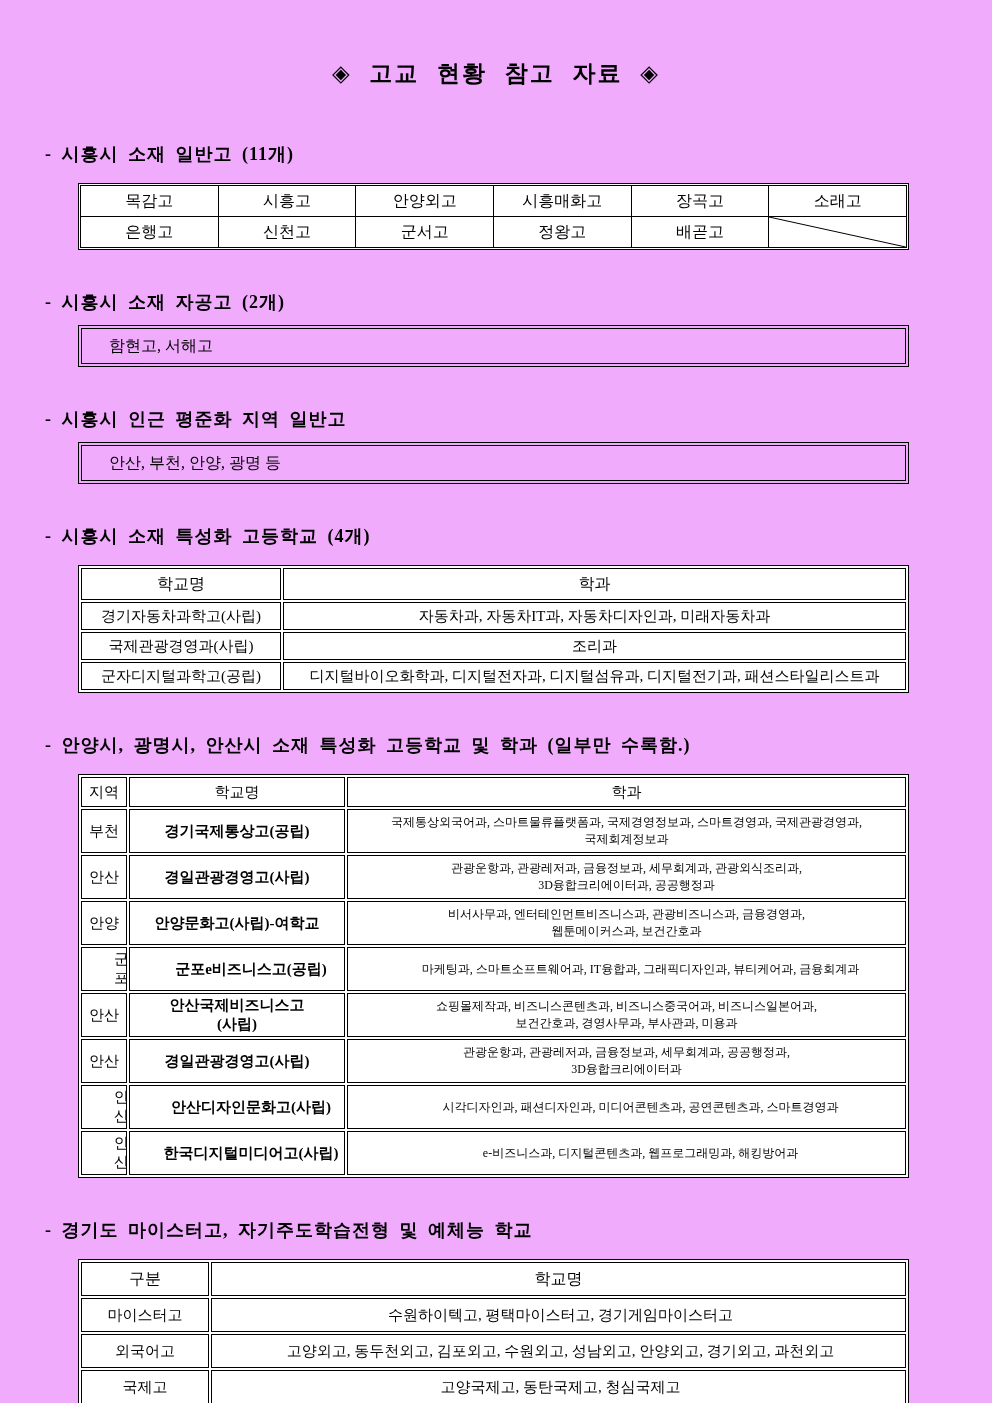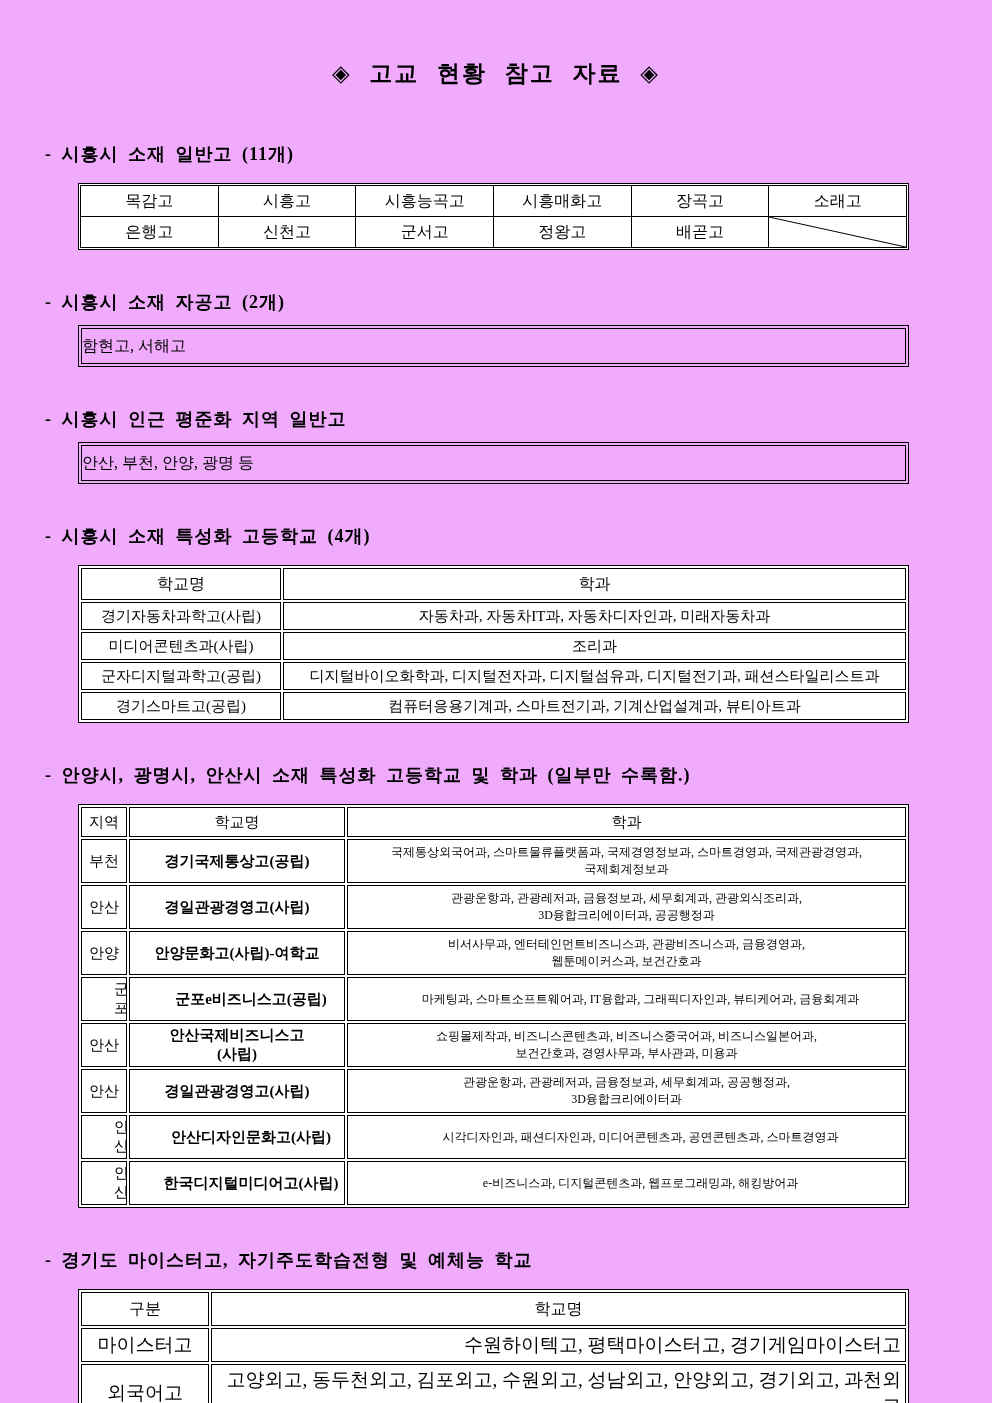--- a/index.html
+++ b/index.html
@@ -118,7 +118,7 @@
             <tr>
               <td>목감고</td>
               <td>시흥고</td>
-              <td>시흥능곡고</td>
+              <td>안양외고</td>
               <td>시흥매화고</td>
               <td>장곡고</td>
               <td>소래고</td>

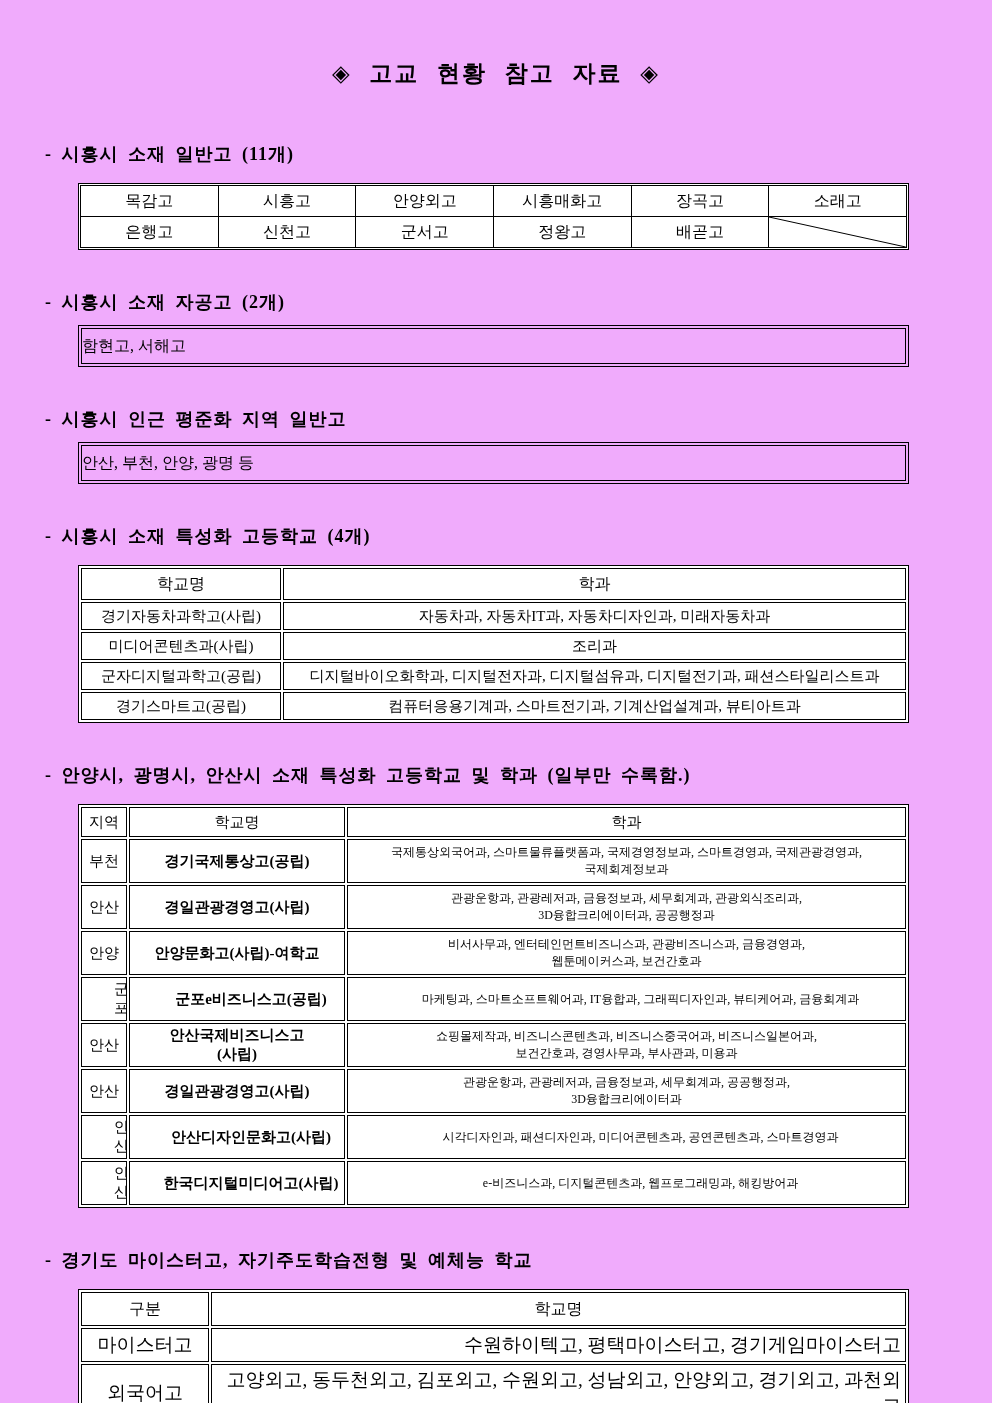--- a/index.html
+++ b/index.html
@@ -61,7 +61,7 @@
   .dbox { border: 1px solid #000; padding: 2px; }
   .dbox-inner {
     border: 1px solid #000;
-    padding: 7px 0;
+    padding: 7px 27px;
     font-size: 16px;
     line-height: 20px;
   }

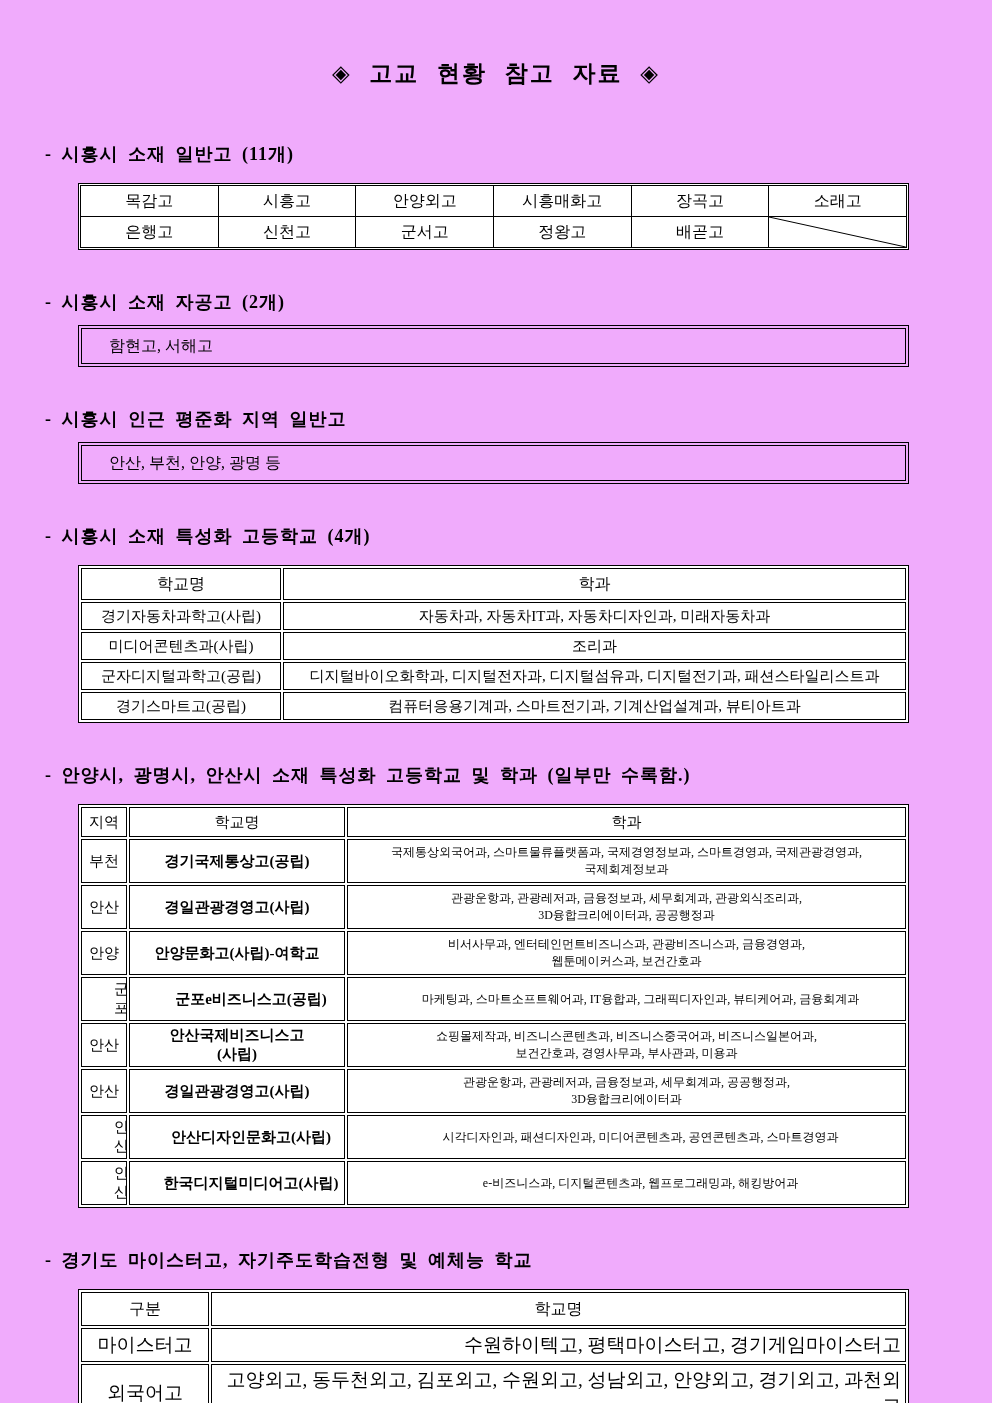--- a/index.html
+++ b/index.html
@@ -179,7 +179,7 @@
             <td>자동차과, 자동차IT과, 자동차디자인과, 미래자동차과</td>
           </tr>
           <tr>
-            <td>미디어콘텐츠과(사립)</td>
+            <td>국제관광경영과(사립)</td>
             <td>조리과</td>
           </tr>
           <tr>

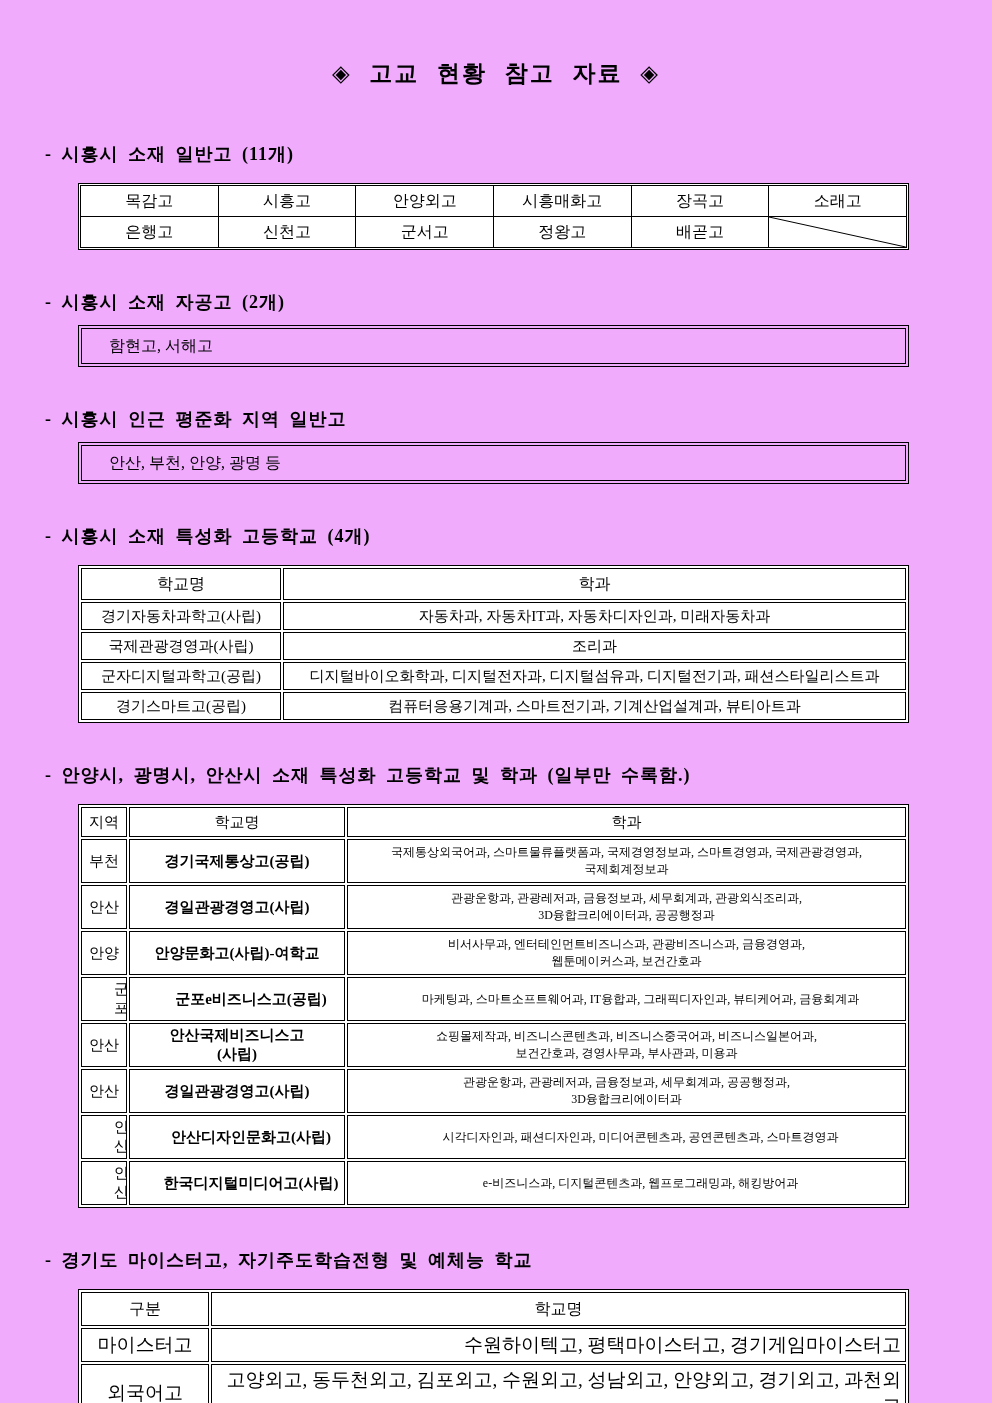--- a/index.html
+++ b/index.html
@@ -186,10 +186,6 @@
             <td>군자디지털과학고(공립)</td>
             <td>디지털바이오화학과, 디지털전자과, 디지털섬유과, 디지털전기과, 패션스타일리스트과</td>
           </tr>
-          <tr>
-            <td>경기스마트고(공립)</td>
-            <td>컴퓨터응용기계과, 스마트전기과, 기계산업설계과, 뷰티아트과</td>
-          </tr>
         </tbody>
       </table>
     </div>

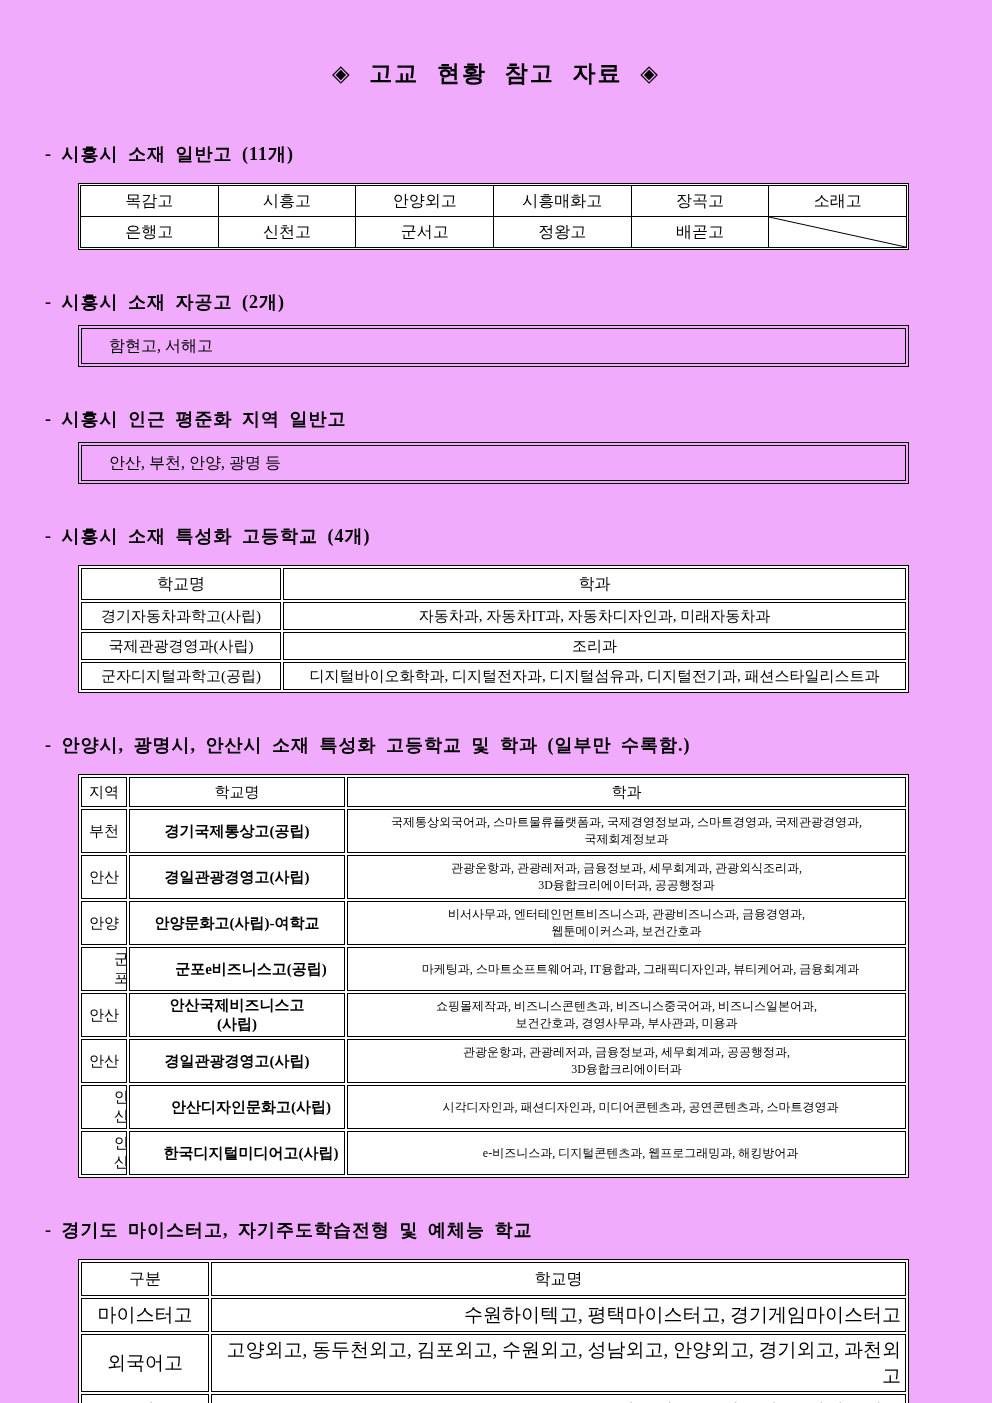--- a/index.html
+++ b/index.html
@@ -92,7 +92,7 @@
   table.voc2 tr.tall td     { height: 38px; }
   table.voc2 tr.short td    { height: 22px; padding-left: 32px; }
   table.spec th { height: 28px; font-size: 16px; }
-  table.spec td { height: 28px; font-size: 19px; margin-left: 31px; }
+  table.spec td { height: 28px; font-size: 15px; margin-left: 31px; }
   table.spec td.schools-cell { text-align: right; padding-left: 8px; }
 
   .pre { white-space: pre-line; }

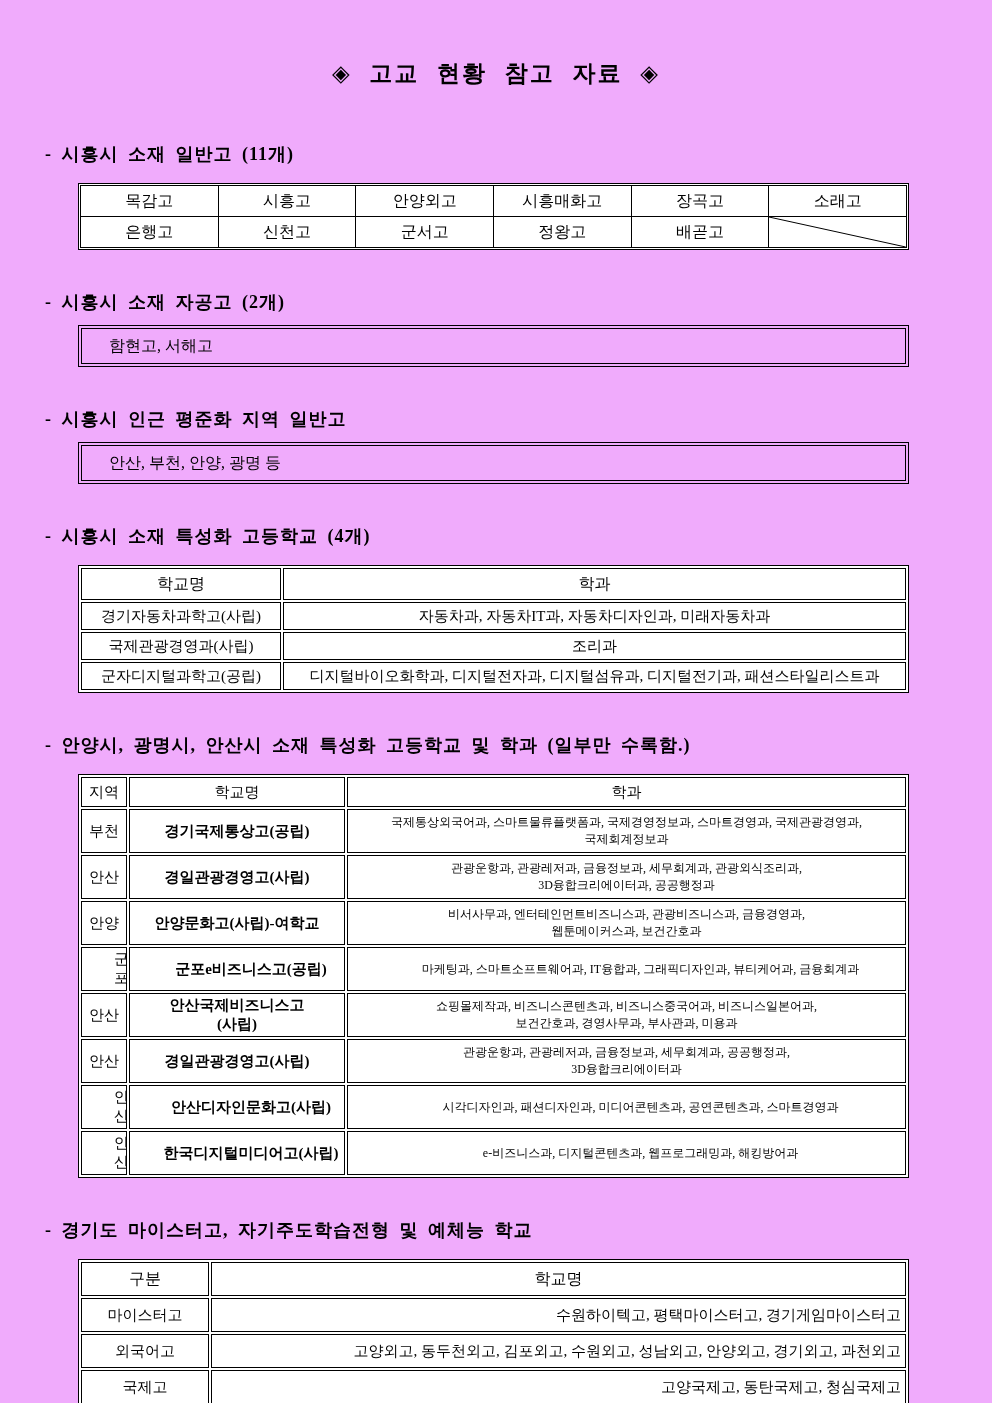--- a/index.html
+++ b/index.html
@@ -93,7 +93,7 @@
   table.voc2 tr.short td    { height: 22px; padding-left: 32px; }
   table.spec th { height: 28px; font-size: 16px; }
   table.spec td { height: 28px; font-size: 15px; margin-left: 31px; }
-  table.spec td.schools-cell { text-align: right; padding-left: 8px; }
+  table.spec td.schools-cell { text-align: center; padding-left: 8px; }
 
   .pre { white-space: pre-line; }
 

